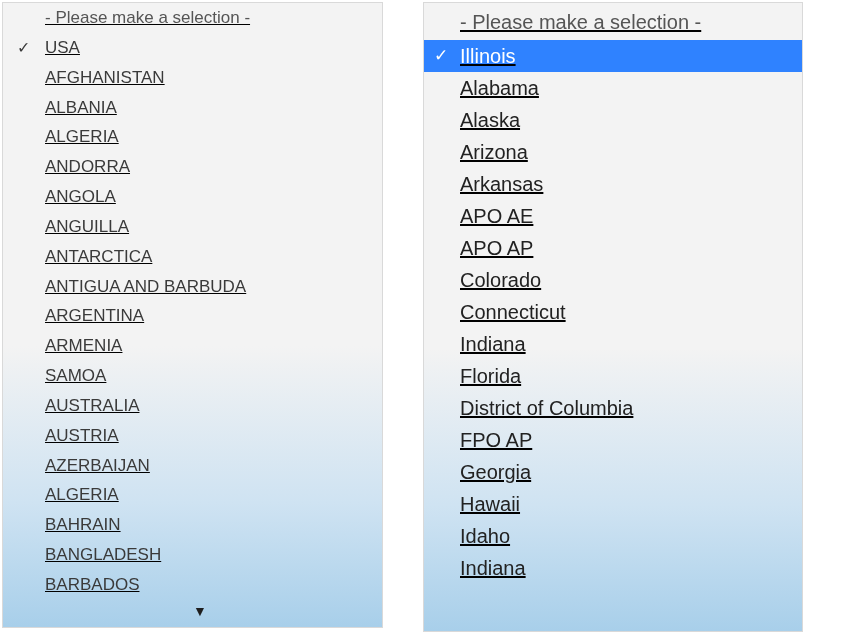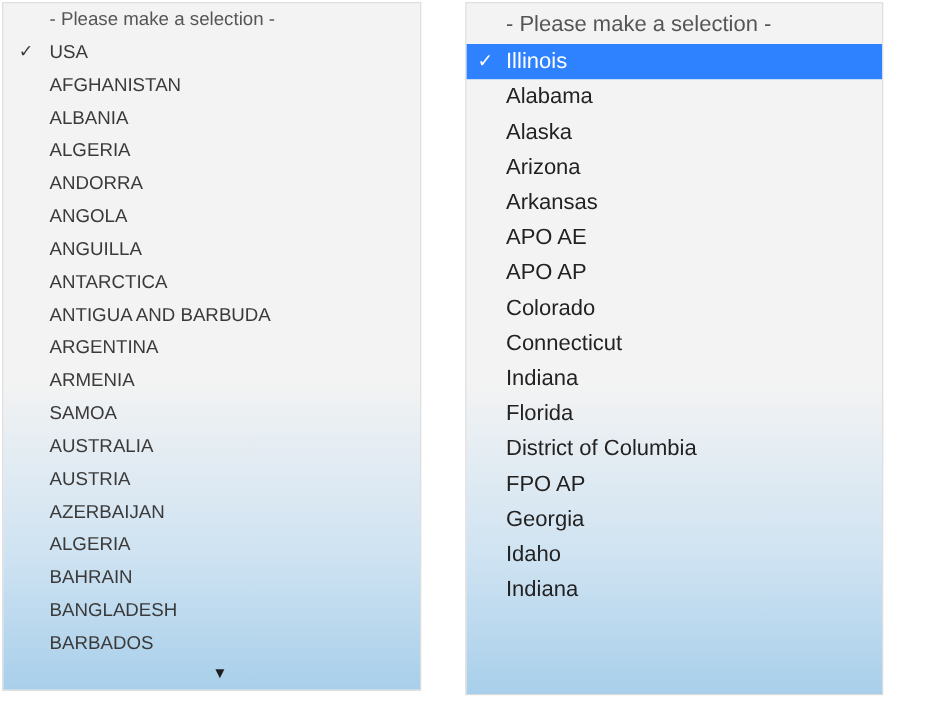--- a/index.html
+++ b/index.html
@@ -19,6 +19,7 @@
       border: 1px solid #d9d9d9;
       background: linear-gradient(to bottom, #f3f3f3 0%, #f3f3f3 55%, #cfe3f2 80%, #a8cfea 100%);
       overflow: hidden;
+      text-decoration: underline;
     }
     .menu-left  { width: 381px; height: 626px; margin-left: 2px; }
     .menu-right { width: 380px; height: 630px; }

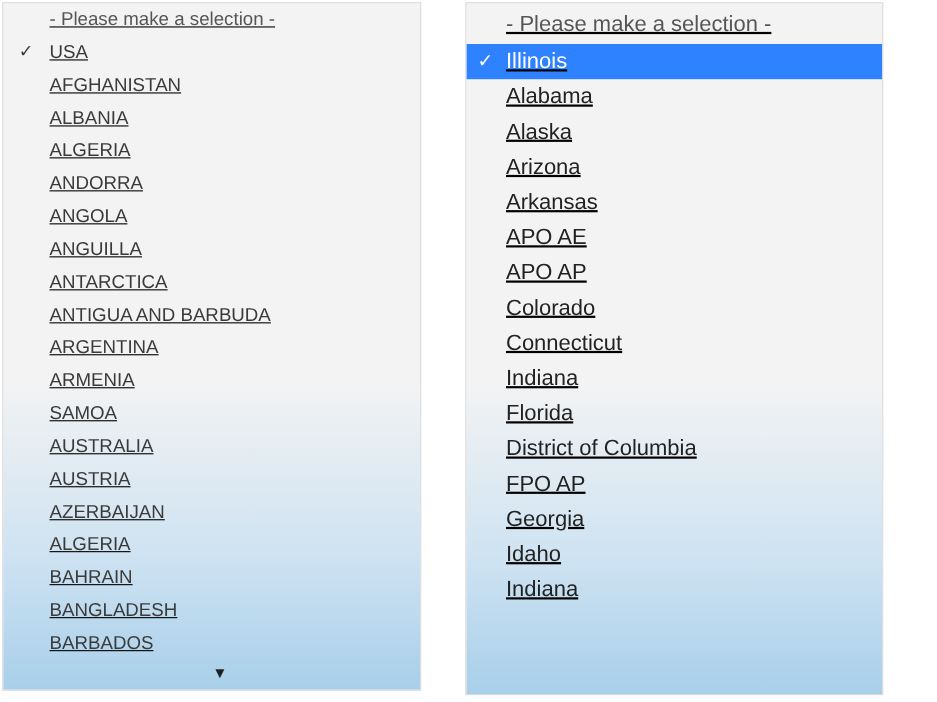--- a/index.html
+++ b/index.html
@@ -113,6 +113,7 @@
       <div class="item"><span>District of Columbia</span></div>
       <div class="item"><span>FPO AP</span></div>
       <div class="item"><span>Georgia</span></div>
+      <div class="item"><span>Hawaii</span></div>
       <div class="item"><span>Idaho</span></div>
       <div class="item"><span>Indiana</span></div>
     </div>

